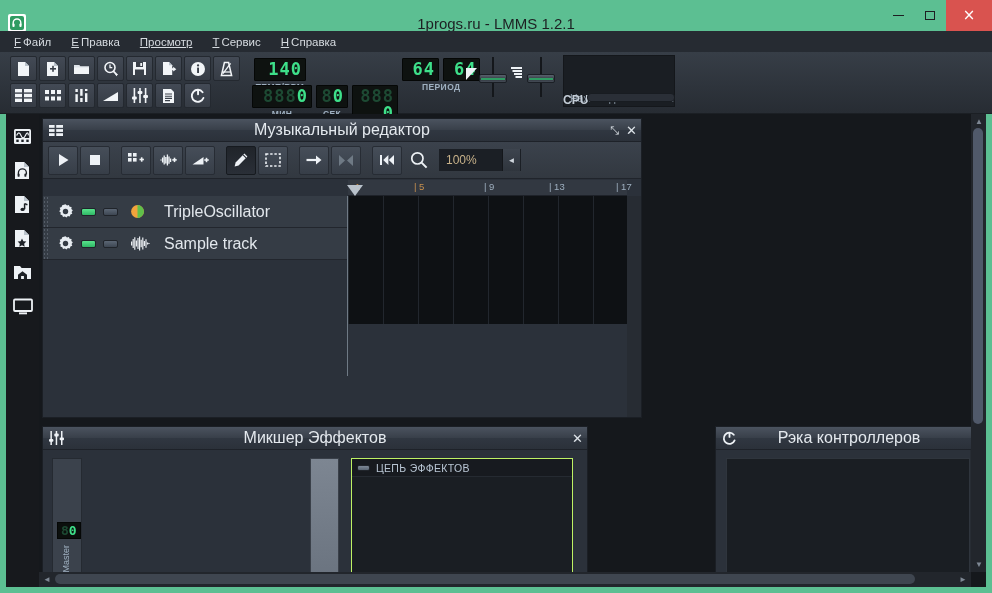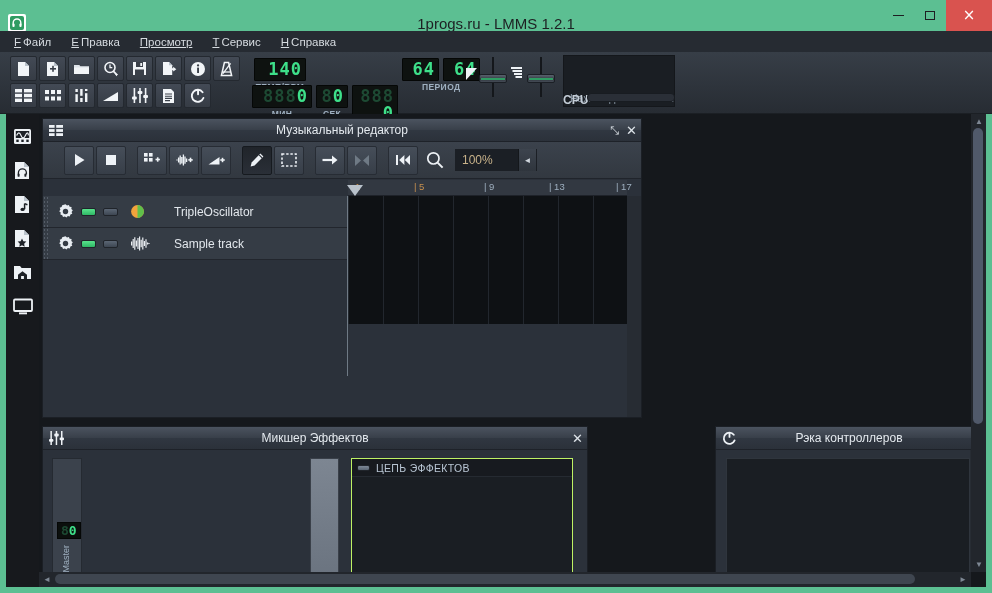--- a/index.html
+++ b/index.html
@@ -175,7 +175,7 @@
   .mdi-ic { margin-left: 5px; width: 16px; height: 16px; display:flex; align-items:center; justify-content:center;}
   .mdi-cap {
     position: absolute; left: 0; right: 0; text-align: center;
-    font-size: 12px; color: #e4e9ee; pointer-events:none;
+    font-size: 16px; color: #e4e9ee; pointer-events:none;
   }
   .mdi-btns { position: absolute; right: 4px; top: 0; height: 23px; display:flex; align-items:center; gap:7px;}
   .mdi-btn { color:#dfe5ea; font-size: 13px; line-height:1; font-family:"DejaVu Sans", sans-serif; }

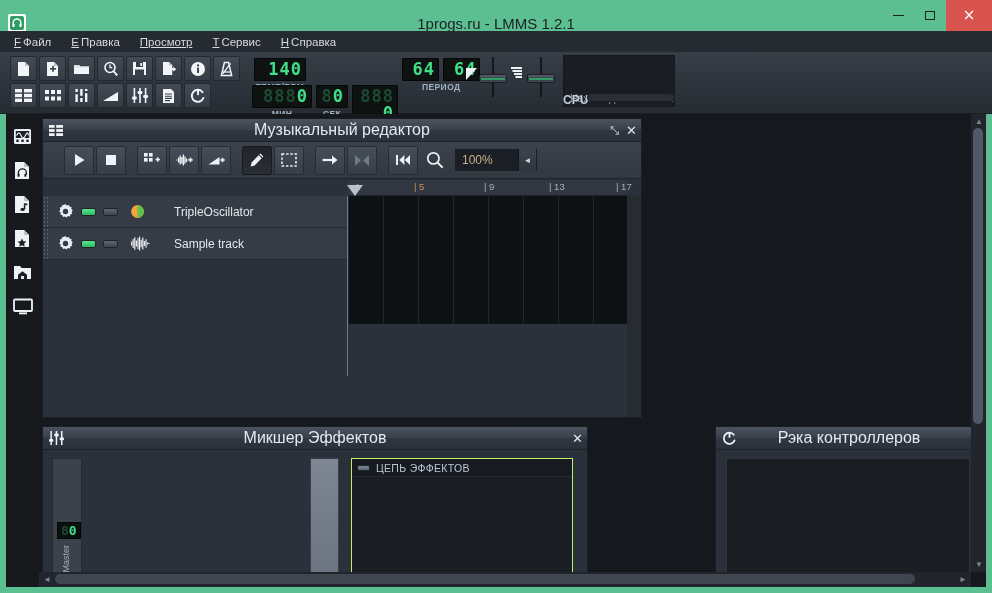--- a/index.html
+++ b/index.html
@@ -186,7 +186,7 @@
     height: 37px;
     background: linear-gradient(180deg,#3b424c 0%, #323840 100%);
     display: flex; align-items: center;
-    padding-left: 21px; gap: 2px;
+    padding-left: 5px; gap: 2px;
     border-bottom: 1px solid #20242b;
   }
   .sbtn {

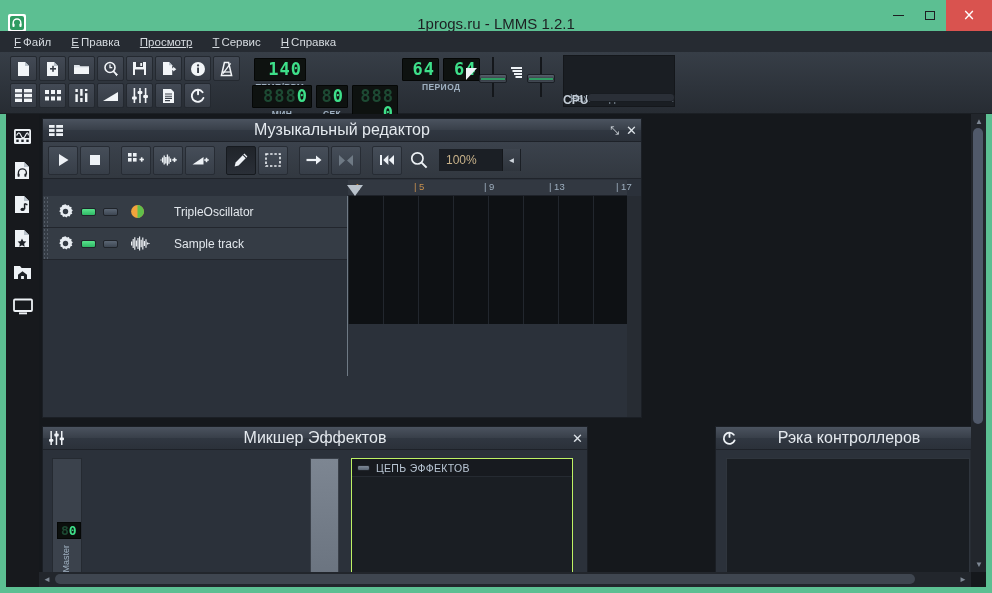--- a/index.html
+++ b/index.html
@@ -253,7 +253,7 @@
   .led.on { background: linear-gradient(180deg,#59e38c 0%, #2fb765 100%); }
   .led.off { background: linear-gradient(180deg,#5b6674 0%, #3d4652 100%); }
   .track-ic { width:22px; height:20px; margin-left:10px; display:flex;align-items:center;justify-content:center;}
-  .track-name { font-size: 12px; color:#e2e7ec; margin-left:24px; white-space:nowrap;}
+  .track-name { font-size: 16px; color:#e2e7ec; margin-left:14px; white-space:nowrap;}
   .knobs {
     position:absolute; right:0; top:0; height:32px; width:55px;
   }

